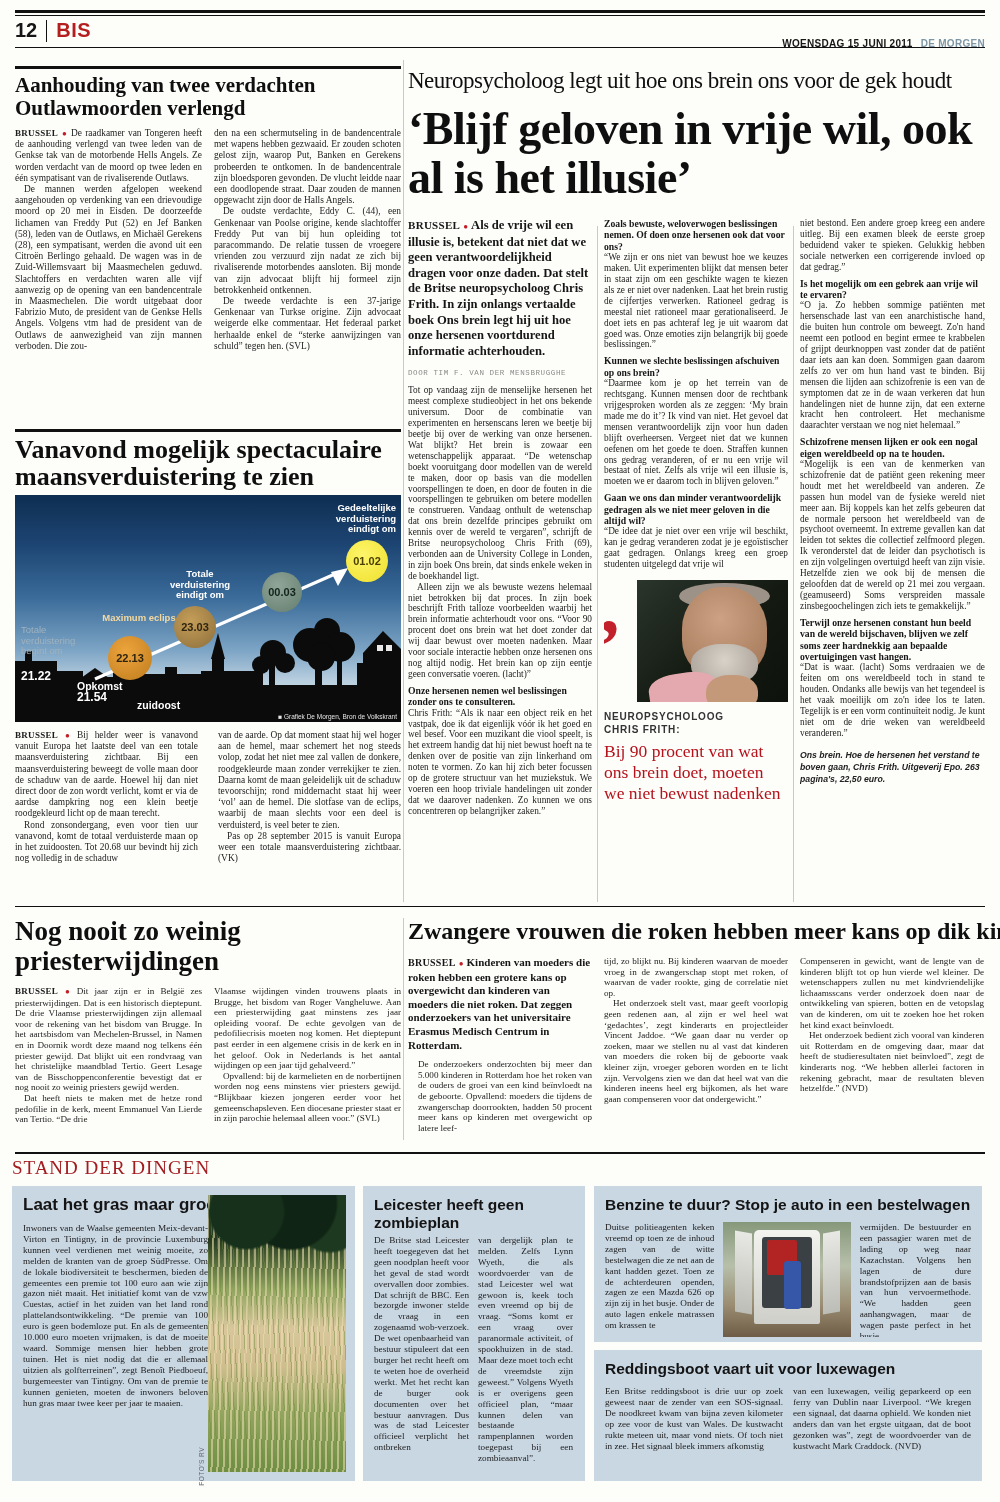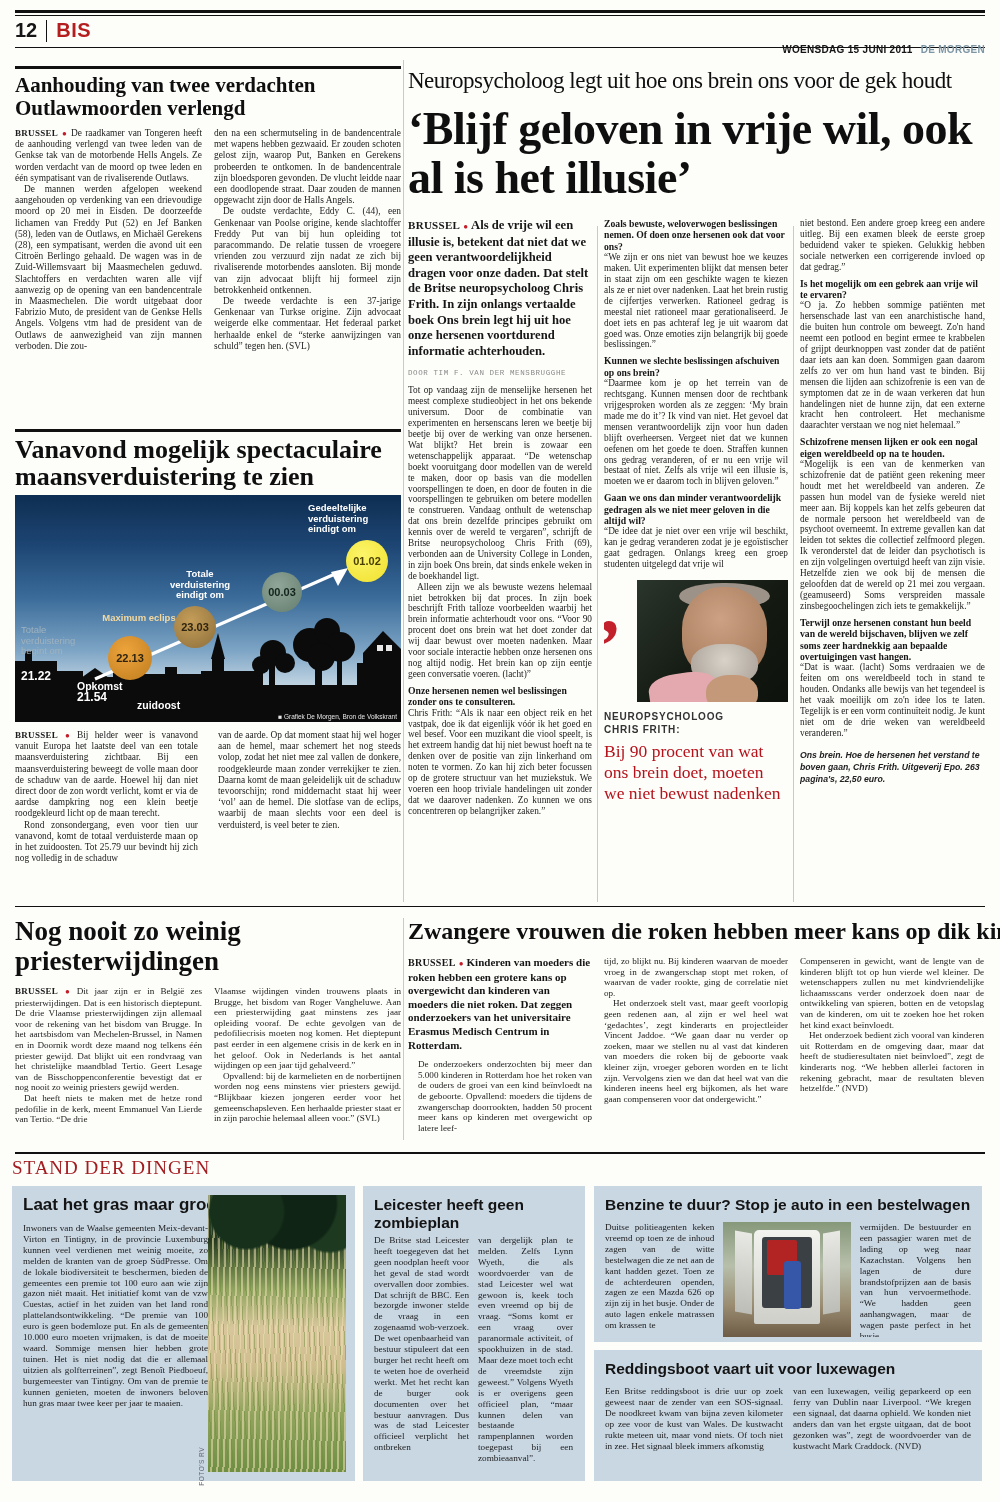--- a/index.html
+++ b/index.html
@@ -15,7 +15,7 @@
   .pageno { font-family:"Liberation Sans",sans-serif; font-weight:bold; font-size:20px; }
   .hdiv { width:1px; height:22px; background:#111; }
   .bis { font-family:"Liberation Sans",sans-serif; font-weight:bold; font-size:20px; color:#b41e1e; letter-spacing:.5px; }
-  .hright { position:absolute; right:15px; top:44px; font-family:"Liberation Sans",sans-serif; font-weight:bold; font-size:10px; letter-spacing:.3px; }
+  .hright { position:absolute; right:15px; top:38px; font-family:"Liberation Sans",sans-serif; font-weight:bold; font-size:10px; letter-spacing:.3px; }
   .hright .paper { color:#7d96a5; margin-left:5px; }
 
   

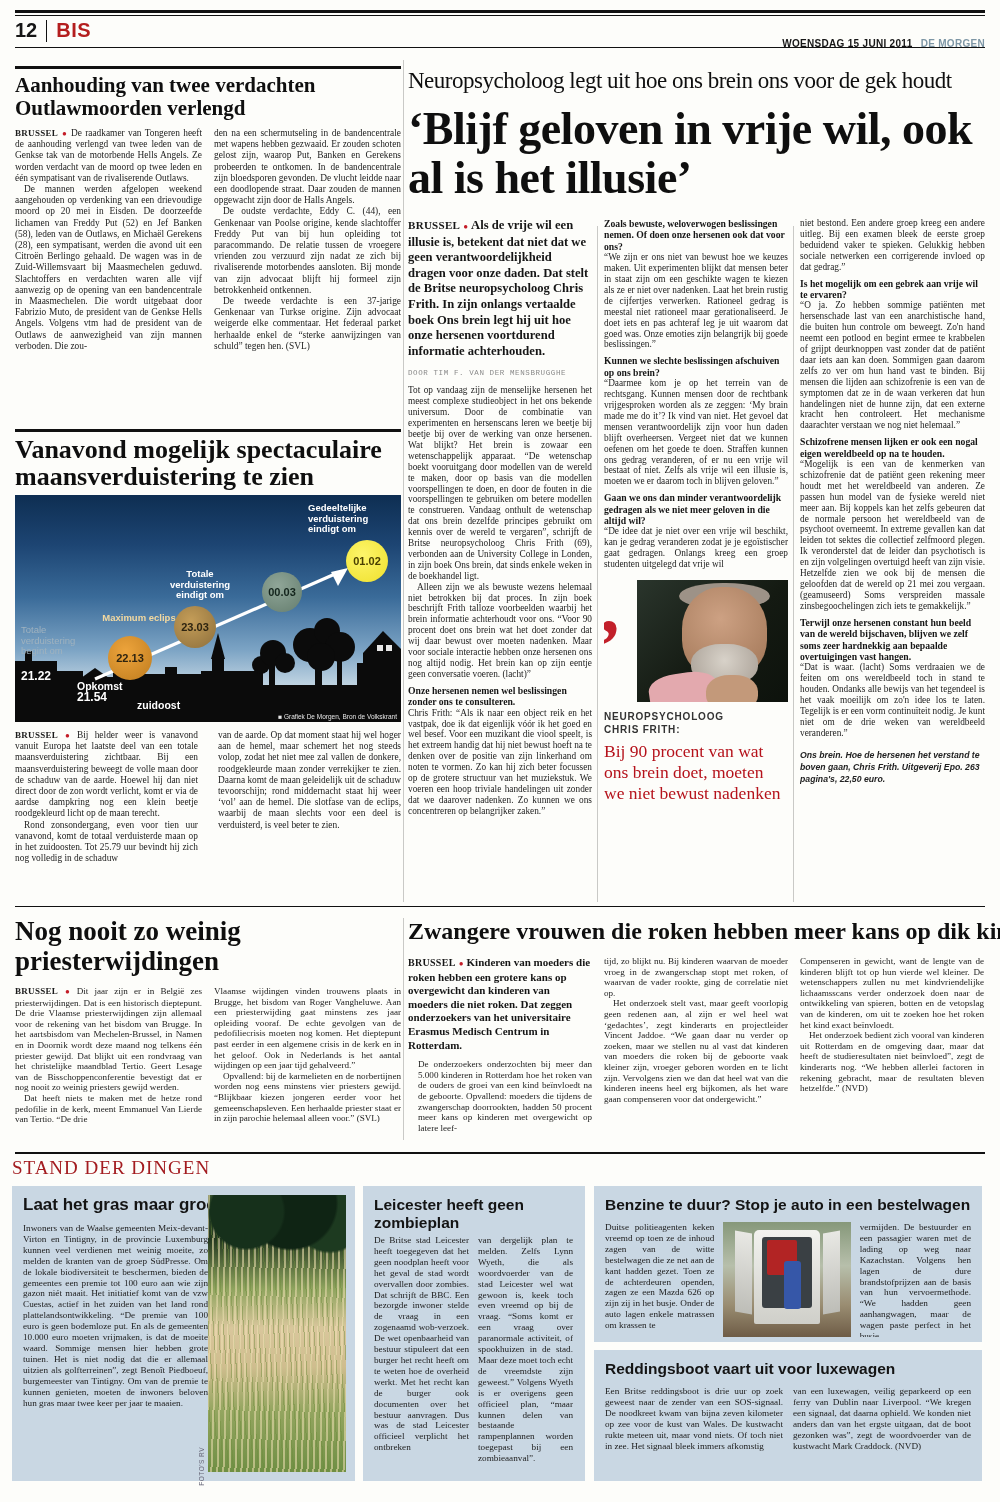--- a/index.html
+++ b/index.html
@@ -205,7 +205,7 @@
             <polygon points="333,73 316,77 323,91" fill="#ffffff"></polygon>
           </g>
       </svg>
-      <div class="mglabel" style="right:5px;top:8px;width:88px;">Gedeeltelijke verduistering eindigt om</div>
+      <div class="mglabel" style="right:5px;top:8px;width:88px;text-align:right;">Gedeeltelijke verduistering eindigt om</div>
       <div class="mglabel" style="left:142px;top:74px;width:86px;text-align:center;">Totale verduistering eindigt om</div>
       <div class="mglabel" style="left:86px;top:118px;width:76px;text-align:center;color:#f3d9a0;">Maximum eclips</div>
       <div class="mglabel" style="left:6px;top:130px;width:74px;color:#9fb2bf;font-weight:normal;">Totale verduistering begint om</div>

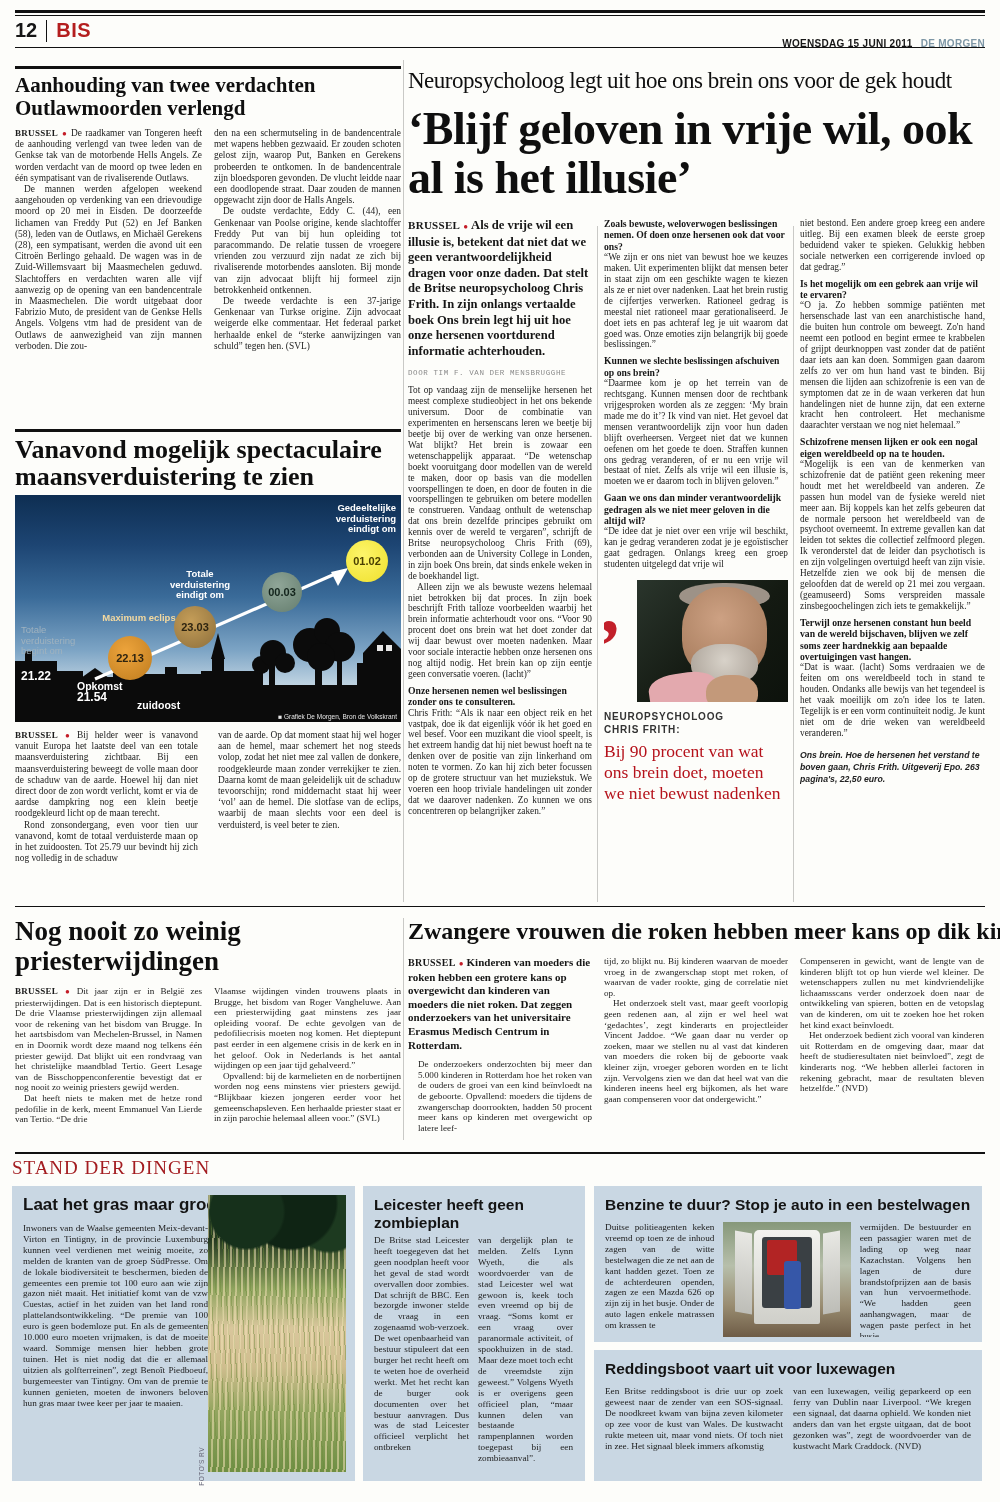--- a/index.html
+++ b/index.html
@@ -231,7 +231,7 @@
     <div class="cols">
       <div class="col">
         <p class="bp"><span class="dl">BRUSSEL</span><span class="dot">●</span><span>Bij helder weer is vanavond vanuit Europa het laatste deel van een totale maansverduistering zichtbaar. Bij een maansverduistering beweegt de volle maan door de schaduw van de aarde. Hoewel hij dan niet direct door de zon wordt verlicht, komt er via de aardse dampkring nog een klein beetje roodgekleurd licht op de maan terecht.</span></p>
-        <p class="bp">Rond zonsondergang, even voor tien uur vanavond, komt de totaal verduisterde maan op in het zuidoosten. Tot 25.79 uur bevindt hij zich nog volledig in de schaduw</p>
+        <p class="bp">Rond zonsondergang, even voor tien uur vanavond, komt de totaal verduisterde maan op in het zuidoosten. Tot 20.68 uur bevindt hij zich nog volledig in de schaduw</p>
       </div>
       <div class="col">
         <p class="bp">van de aarde. Op dat moment staat hij wel hoger aan de hemel, maar schemert het nog steeds volop, zodat het niet mee zal vallen de donkere, roodgekleurde maan zonder verrekijker te zien. Daarna komt de maan geleidelijk uit de schaduw tevoorschijn; rond middernacht staat hij weer ‘vol’ aan de hemel. Die slotfase van de eclips, waarbij de maan slechts voor een deel is verduisterd, is veel beter te zien.</p>

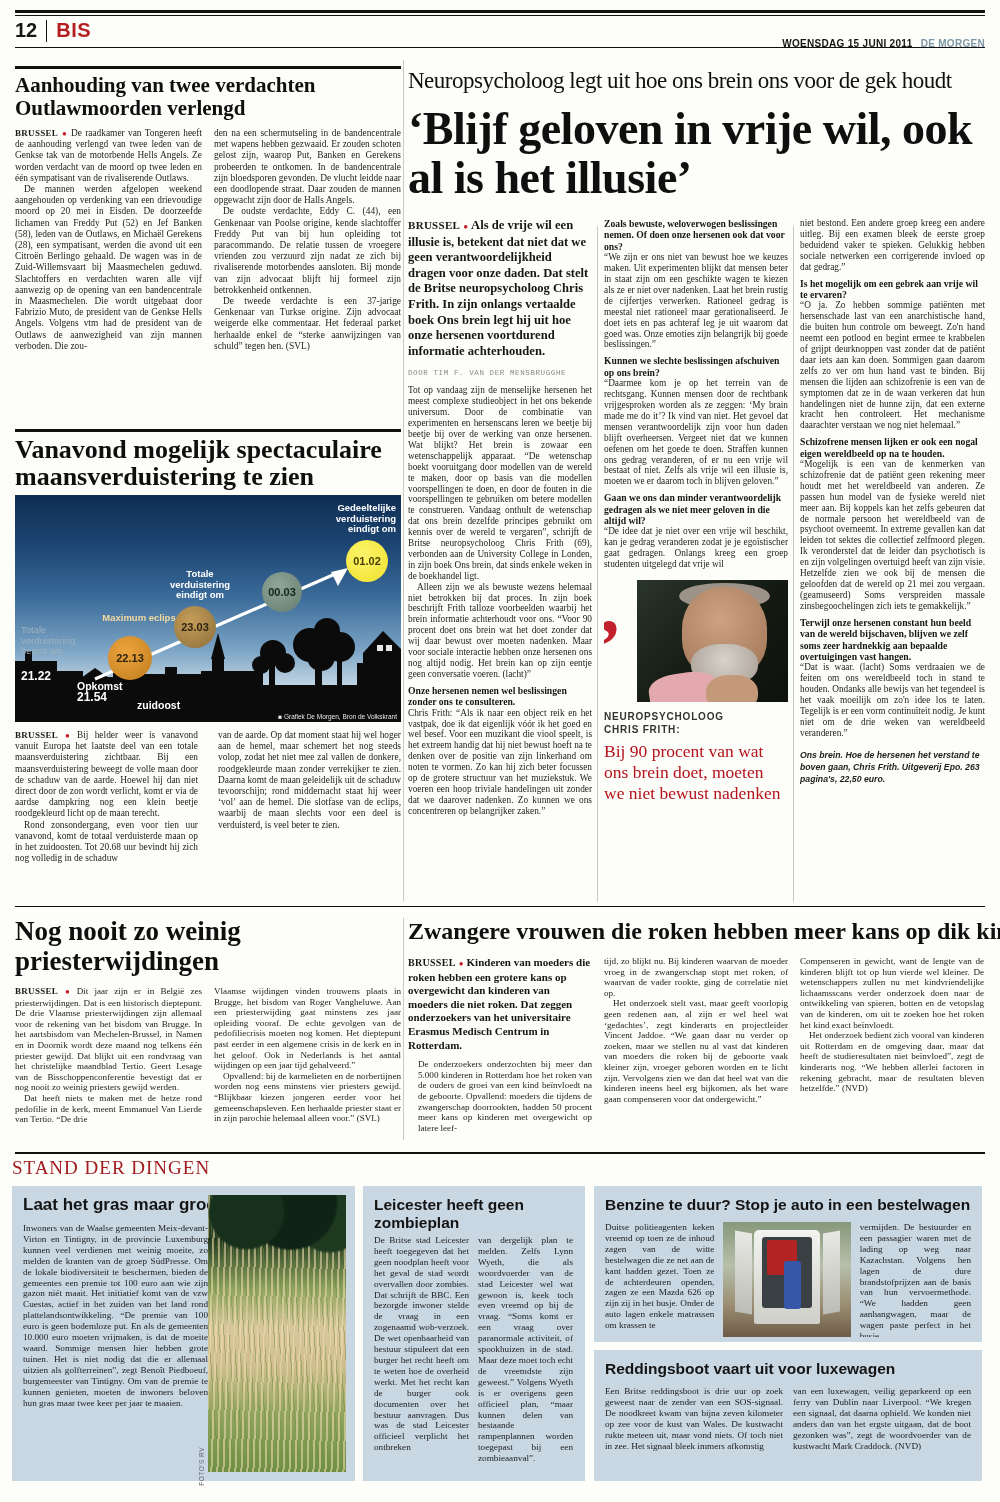--- a/index.html
+++ b/index.html
@@ -235,6 +235,7 @@
       </div>
       <div class="col">
         <p class="bp">van de aarde. Op dat moment staat hij wel hoger aan de hemel, maar schemert het nog steeds volop, zodat het niet mee zal vallen de donkere, roodgekleurde maan zonder verrekijker te zien. Daarna komt de maan geleidelijk uit de schaduw tevoorschijn; rond middernacht staat hij weer ‘vol’ aan de hemel. Die slotfase van de eclips, waarbij de maan slechts voor een deel is verduisterd, is veel beter te zien.</p>
+        <p class="bp">Pas op 28 september 2015 is vanuit Europa weer een totale maansverduistering zichtbaar. (VK)</p>
       </div>
     </div>
   </section>

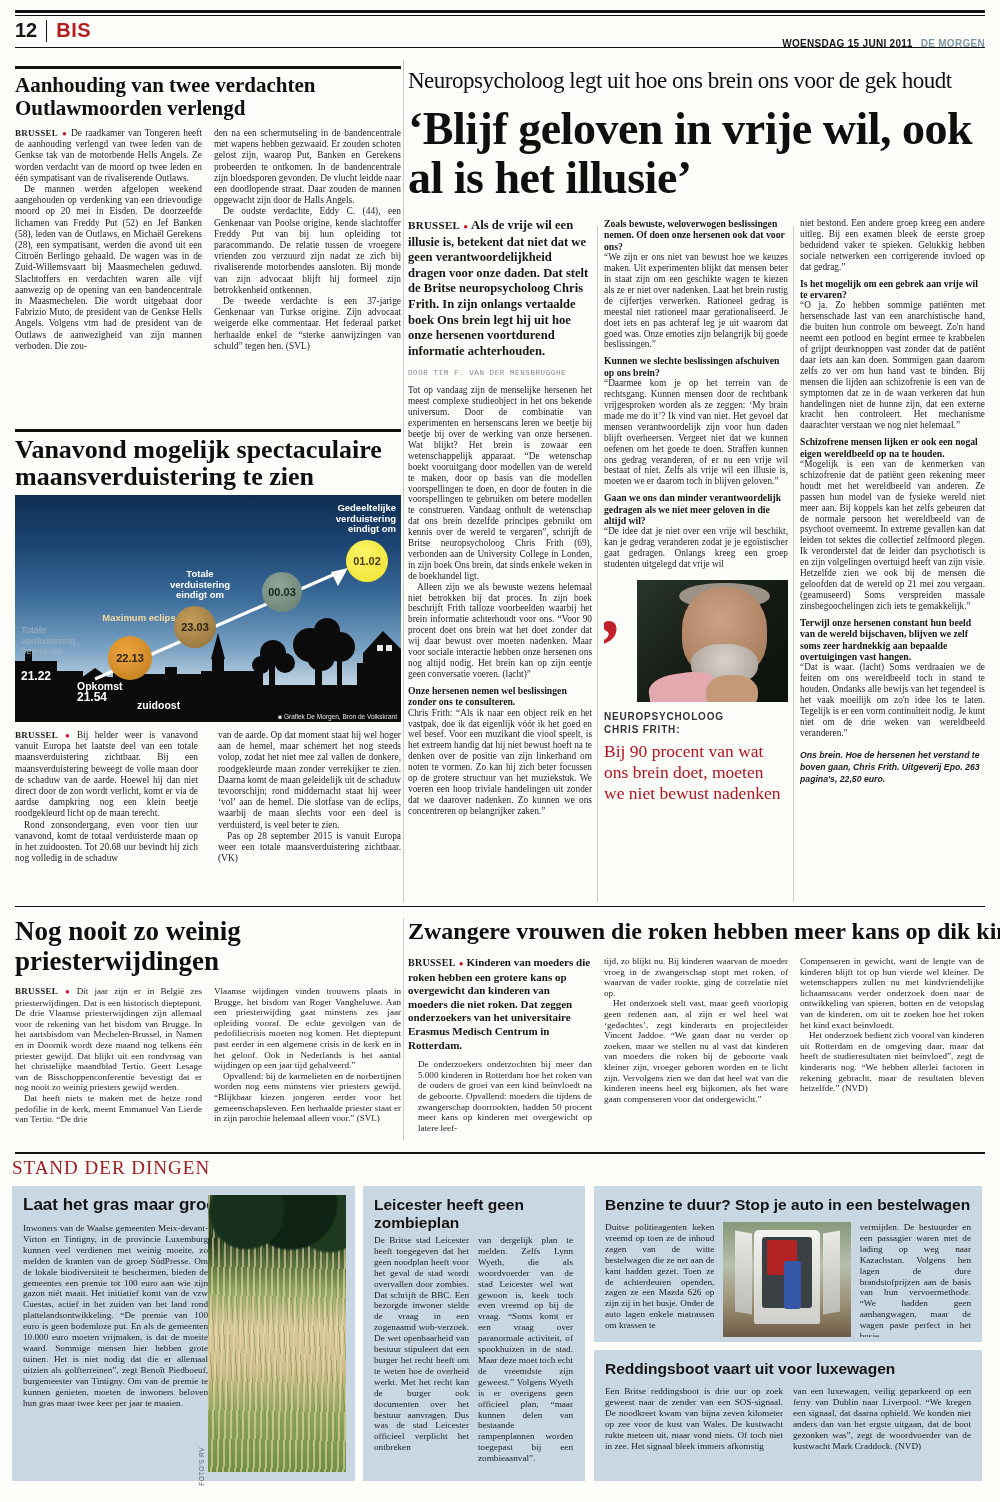--- a/index.html
+++ b/index.html
@@ -303,7 +303,7 @@
       </div>
       <div class="col">
         <p class="bp">Vlaamse wijdingen vinden trouwens plaats in Brugge, het bisdom van Roger Vangheluwe. Aan een priesterwijding gaat minstens zes jaar opleiding vooraf. De echte gevolgen van de pedofiliecrisis moeten nog komen. Het dieptepunt past eerder in een algemene crisis in de kerk en in het geloof. Ook in Nederlands is het aantal wijdingen op een jaar tijd gehalveerd.”</p>
-        <p class="bp">Opvallend: bij de karmelieten en de norbertijnen worden nog eens minstens vier priesters gewijd. “Blijkbaar kiezen jongeren eerder voor het gemeenschapsleven. Een herhaalde priester staat er in zijn parochie helemaal alleen voor.” (SVL)</p>
+        <p class="bp">Opvallend: bij de karmelieten en de norbertijnen worden nog eens minstens vier priesters gewijd. “Blijkbaar kiezen jongeren eerder voor het gemeenschapsleven. Een diocesane priester staat er in zijn parochie helemaal alleen voor.” (SVL)</p>
       </div>
     </div>
   </section>

